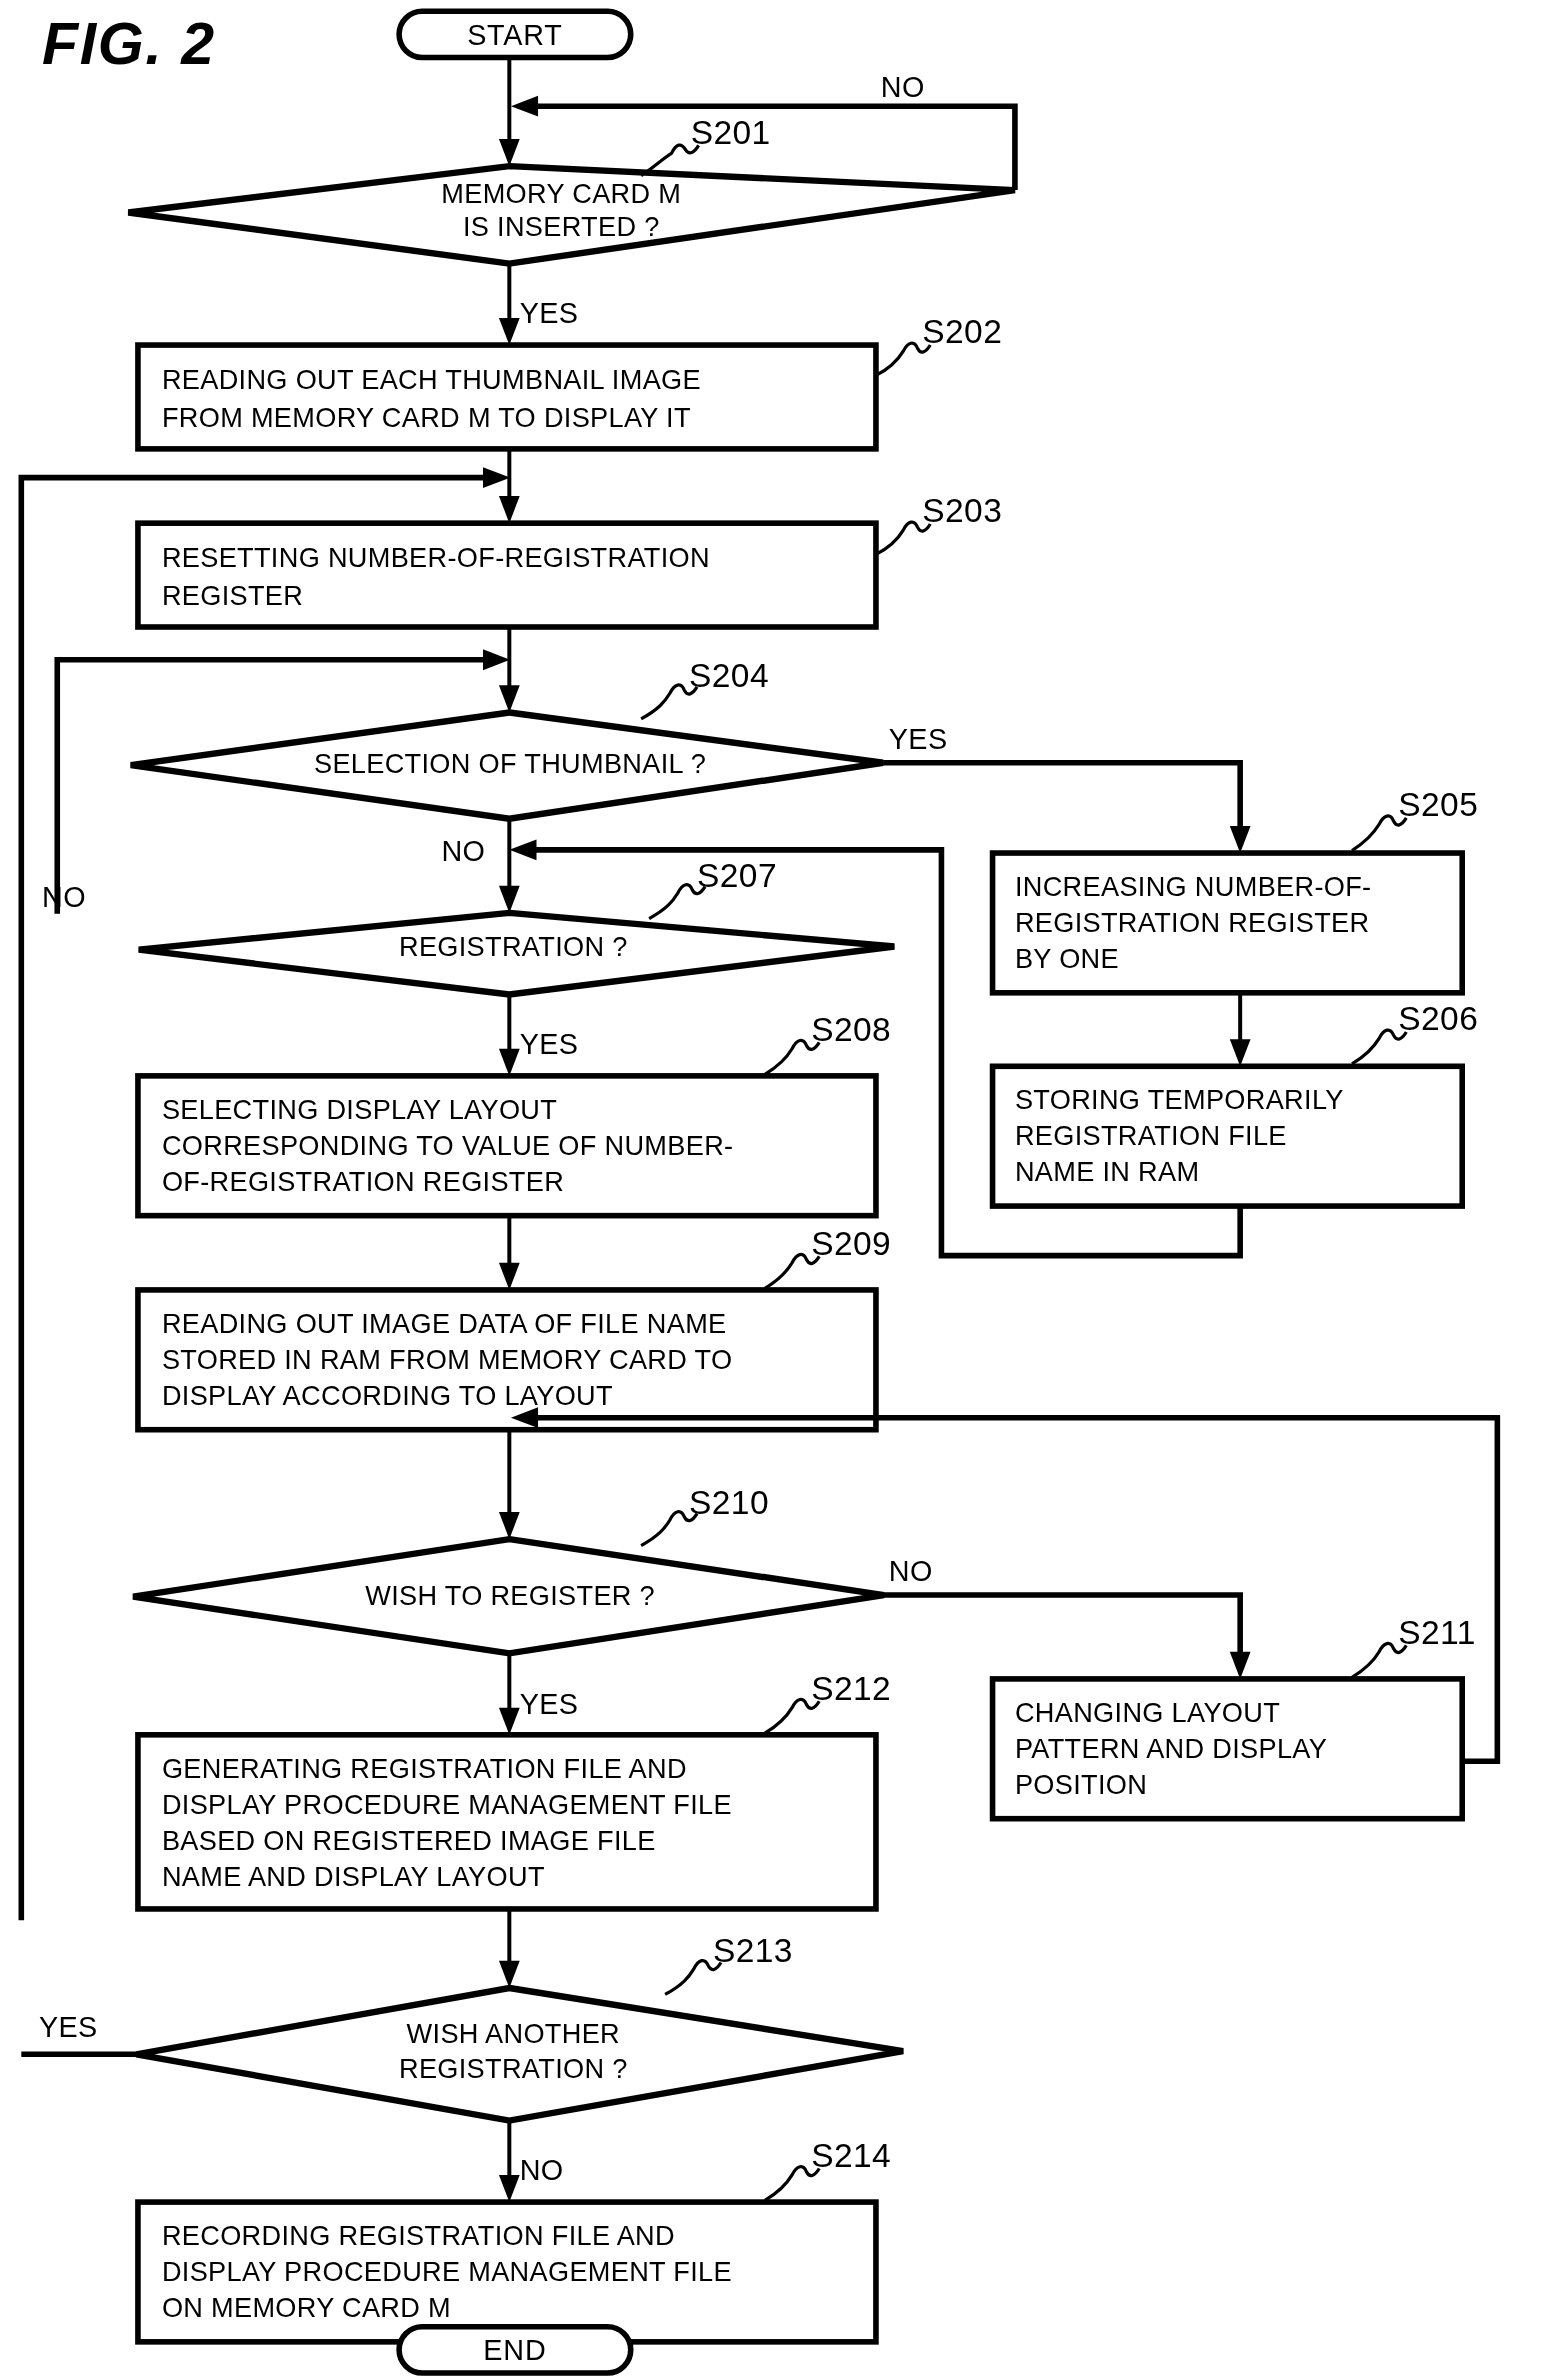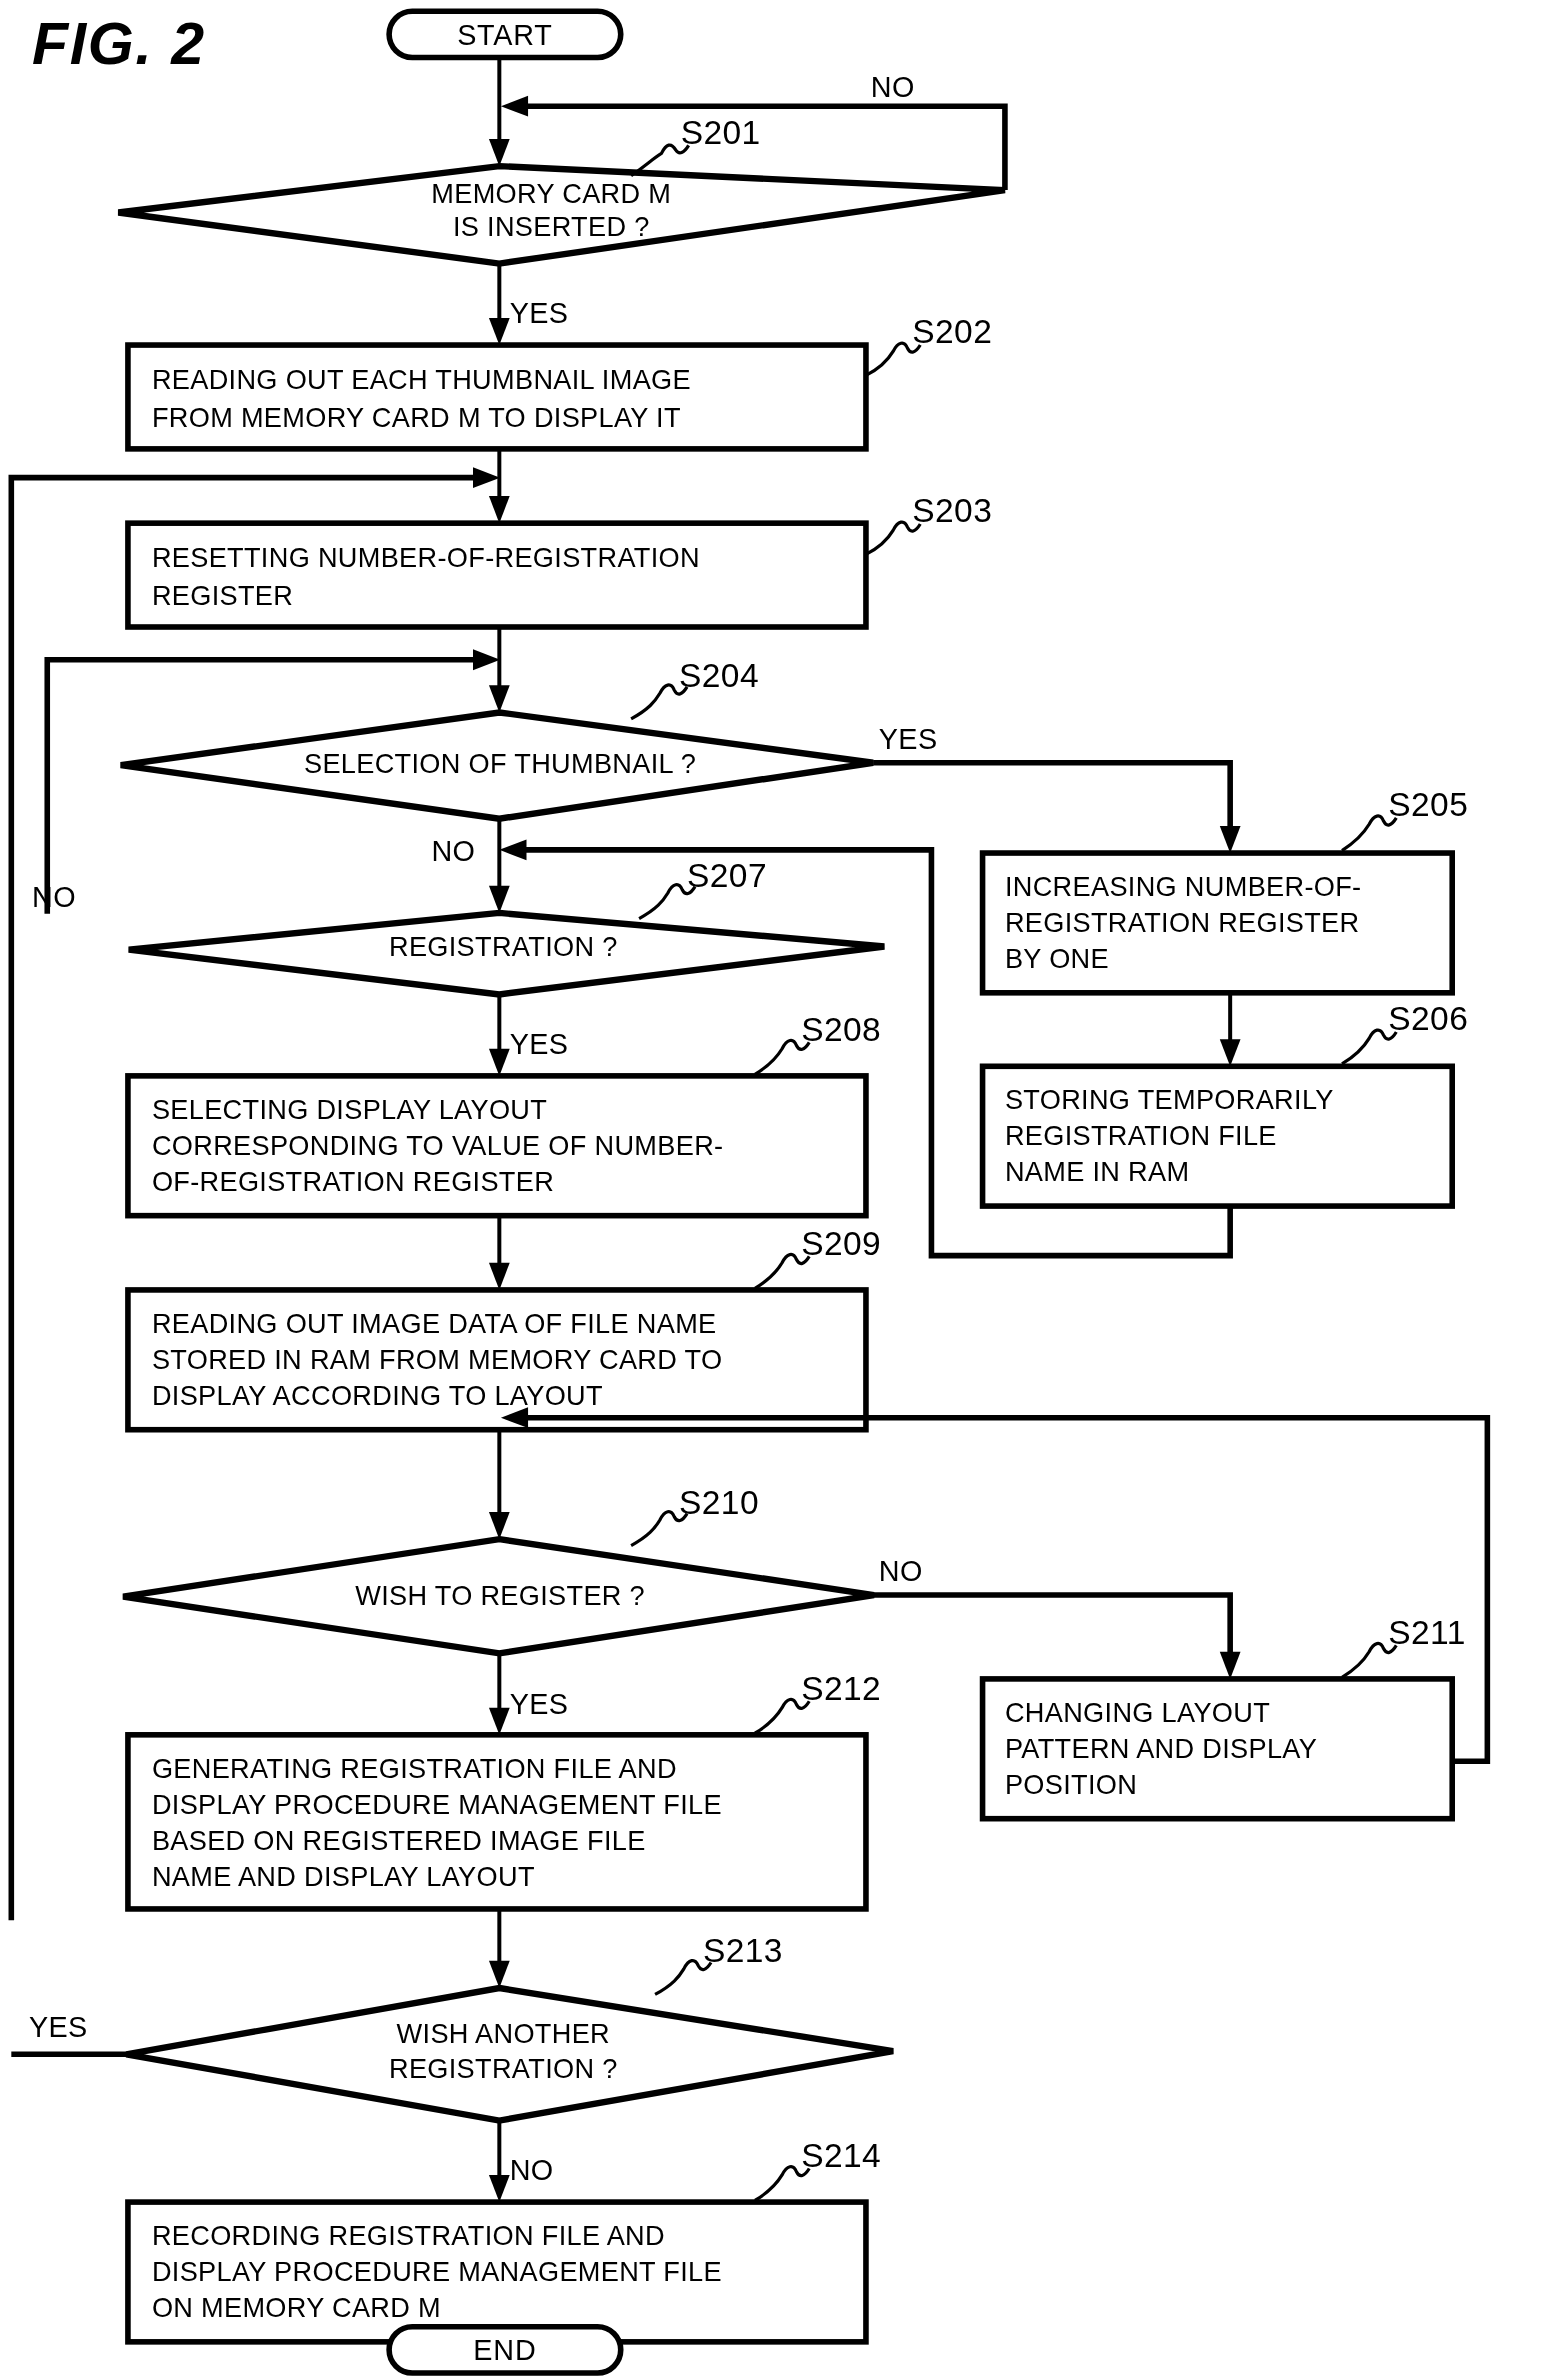--- a/index.html
+++ b/index.html
@@ -16,7 +16,7 @@
   }
   #figure-root {
     position: absolute;
-    left: 0; top: 0;
+    left: 10px; top: 0;
     width: 1285px;
     height: 2377px;
   }

